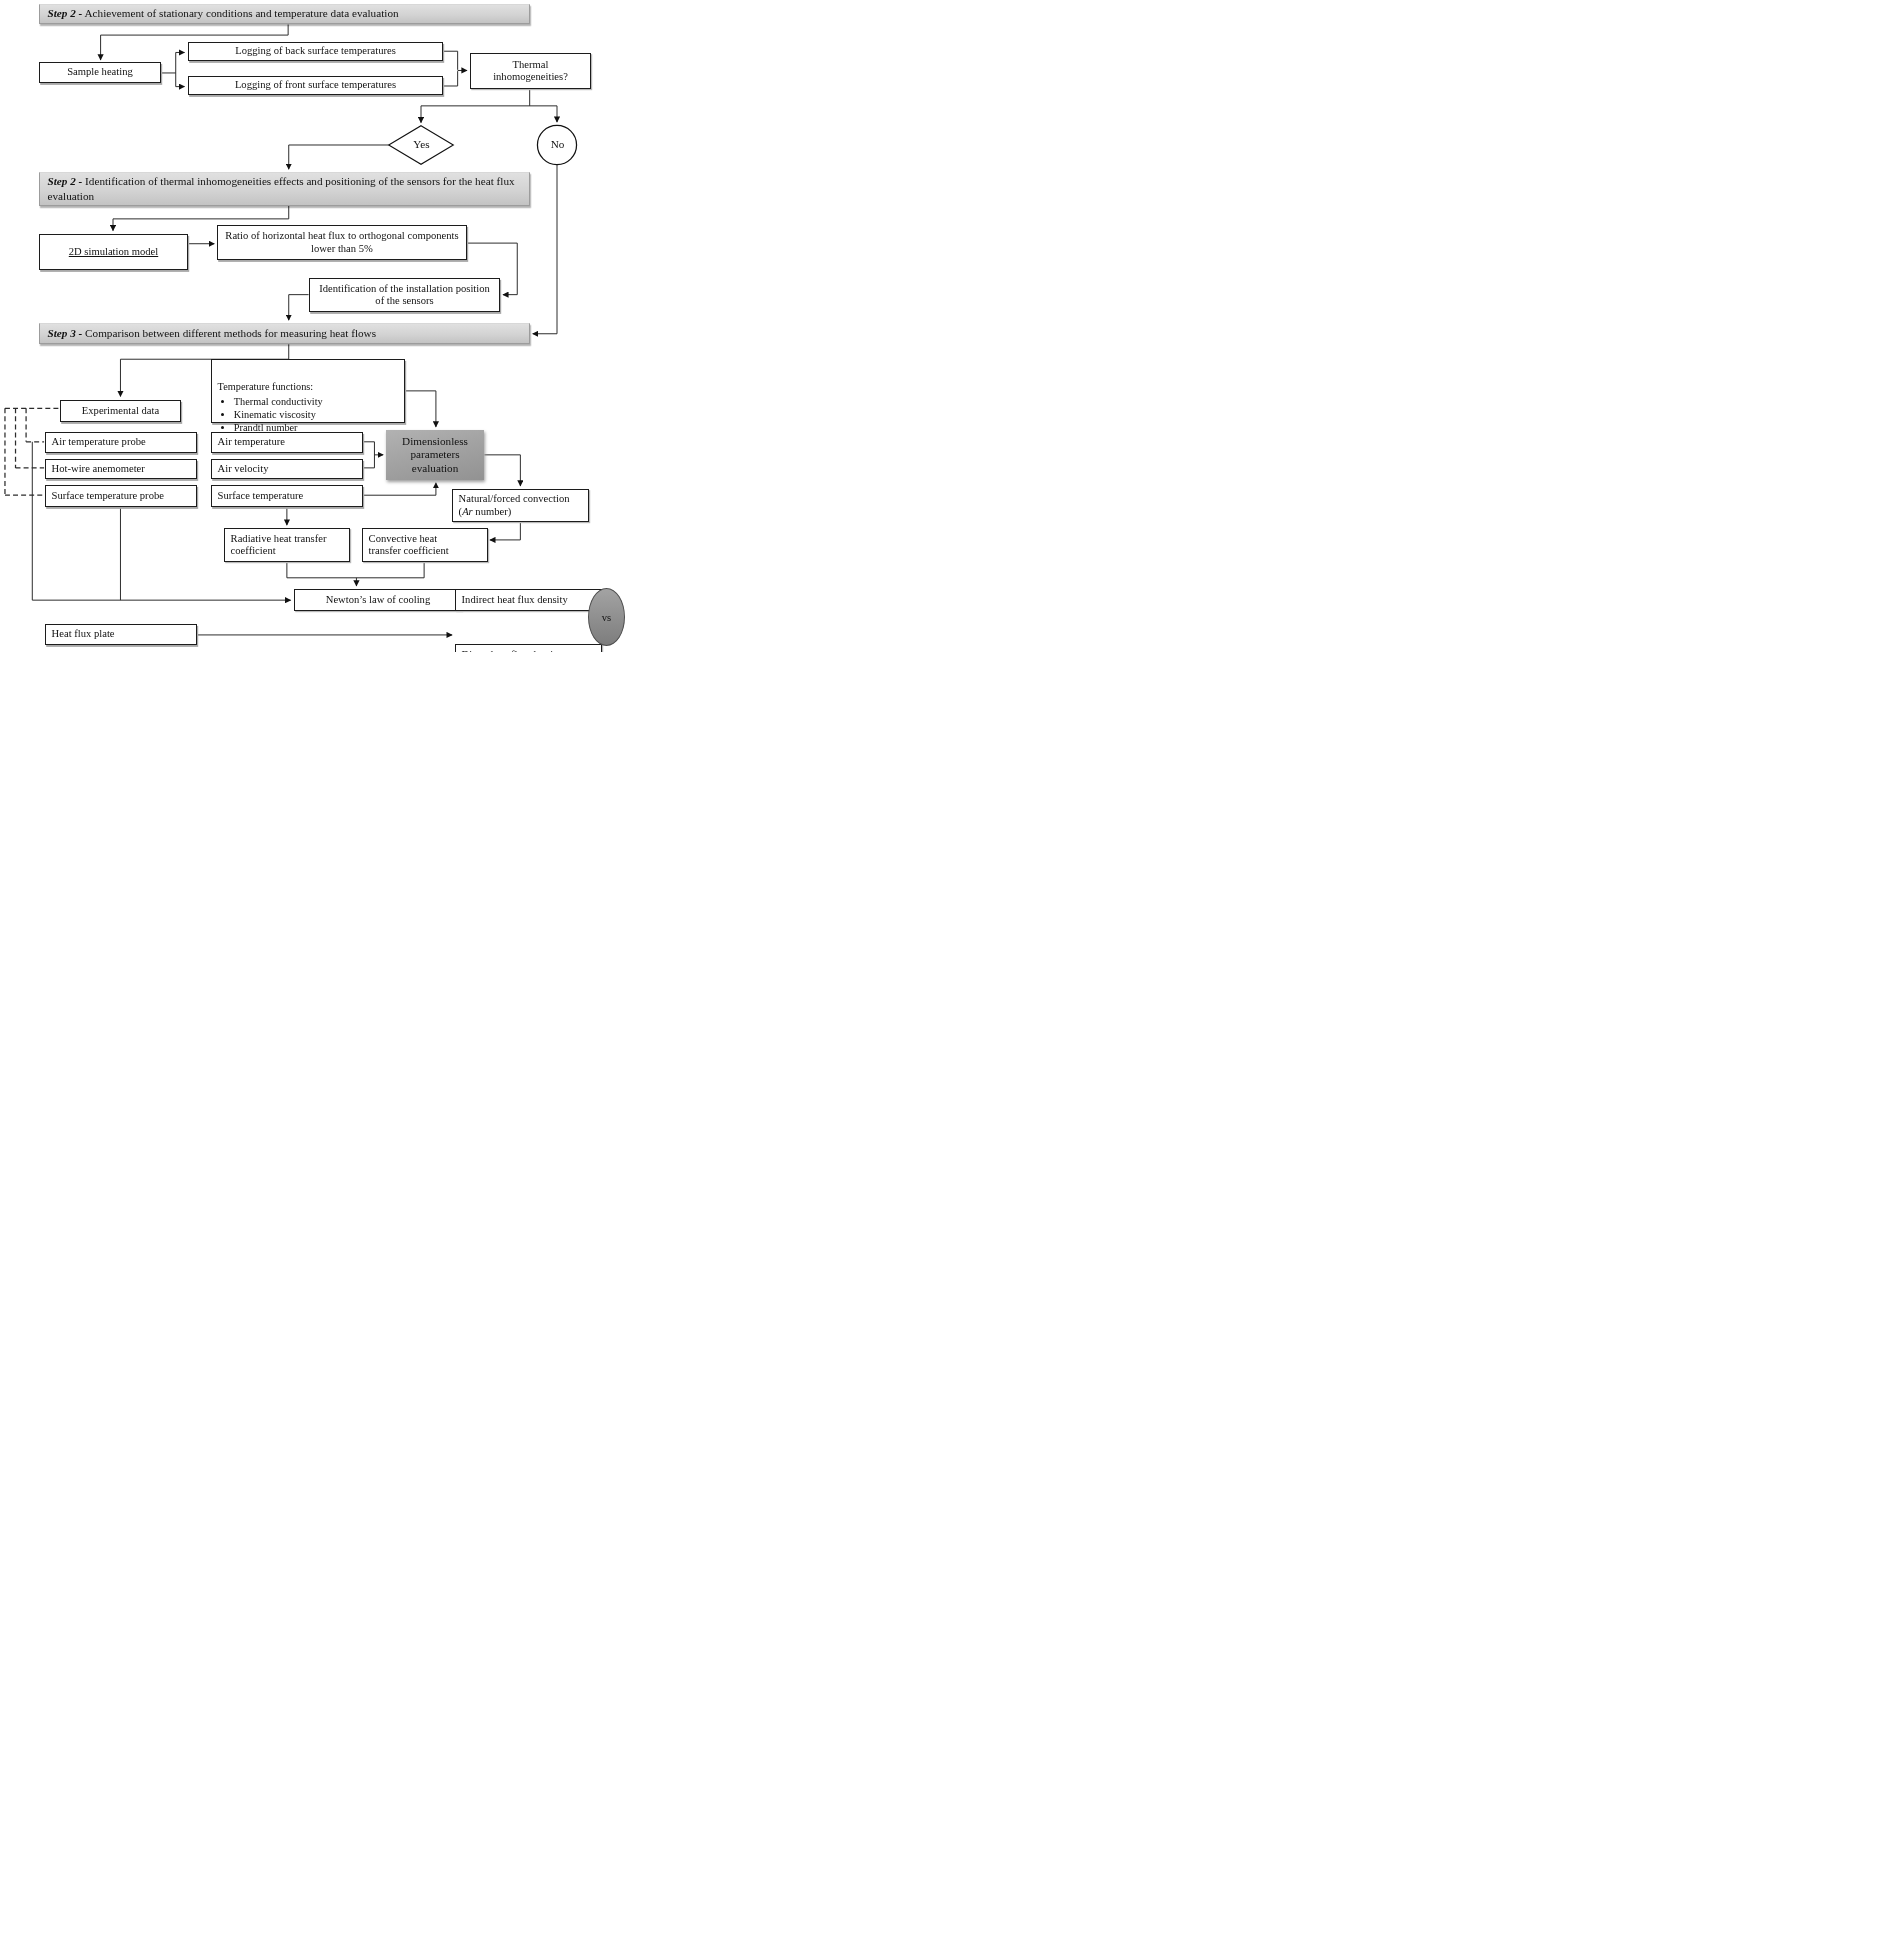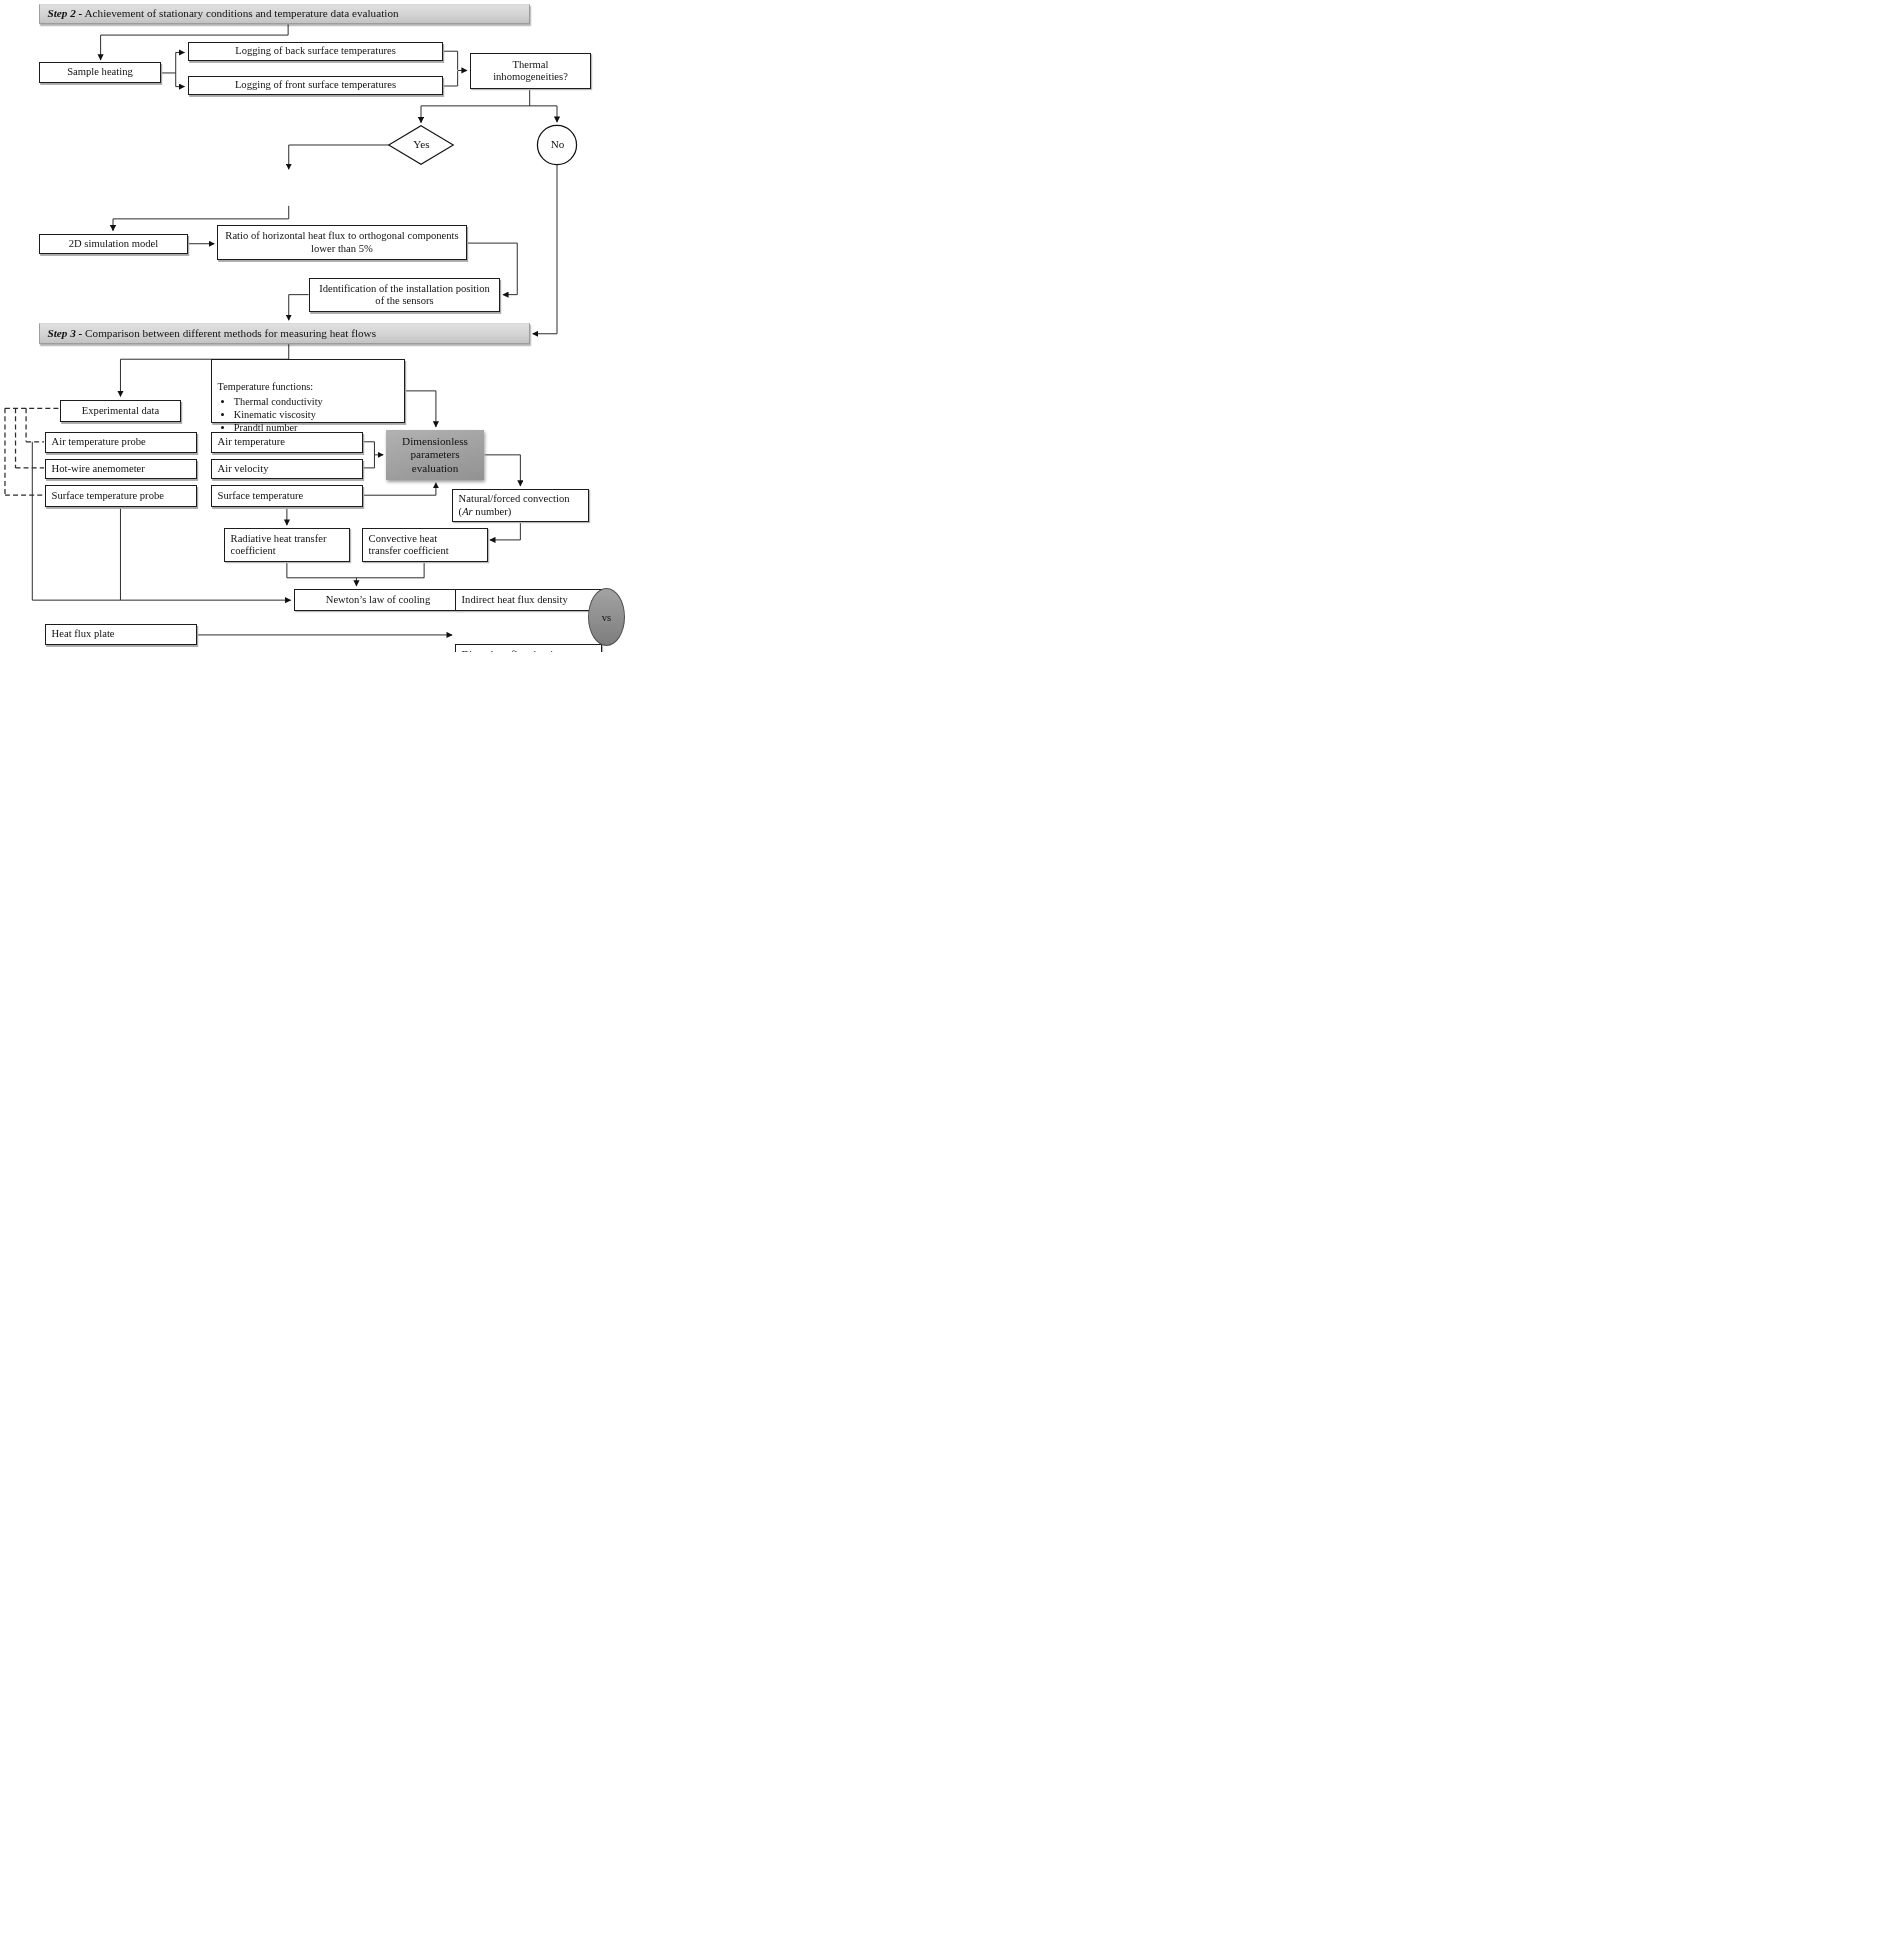--- a/index.html
+++ b/index.html
@@ -130,6 +130,10 @@
     <span>Achievement of stationary conditions and temperature data evaluation</span></span>
   </div>
 
+  <div class="bar" style="left:39px;top:172px;width:491px;height:34px;">
+    <span><b>Step 2 -</b>
+    <span>Identification of thermal inhomogeneities effects and positioning of the sensors for the heat flux evaluation</span></span>
+  </div>
 
   <div class="bar" style="left:39px;top:323px;width:491px;height:21px;">
     <span><b>Step 3 -</b>

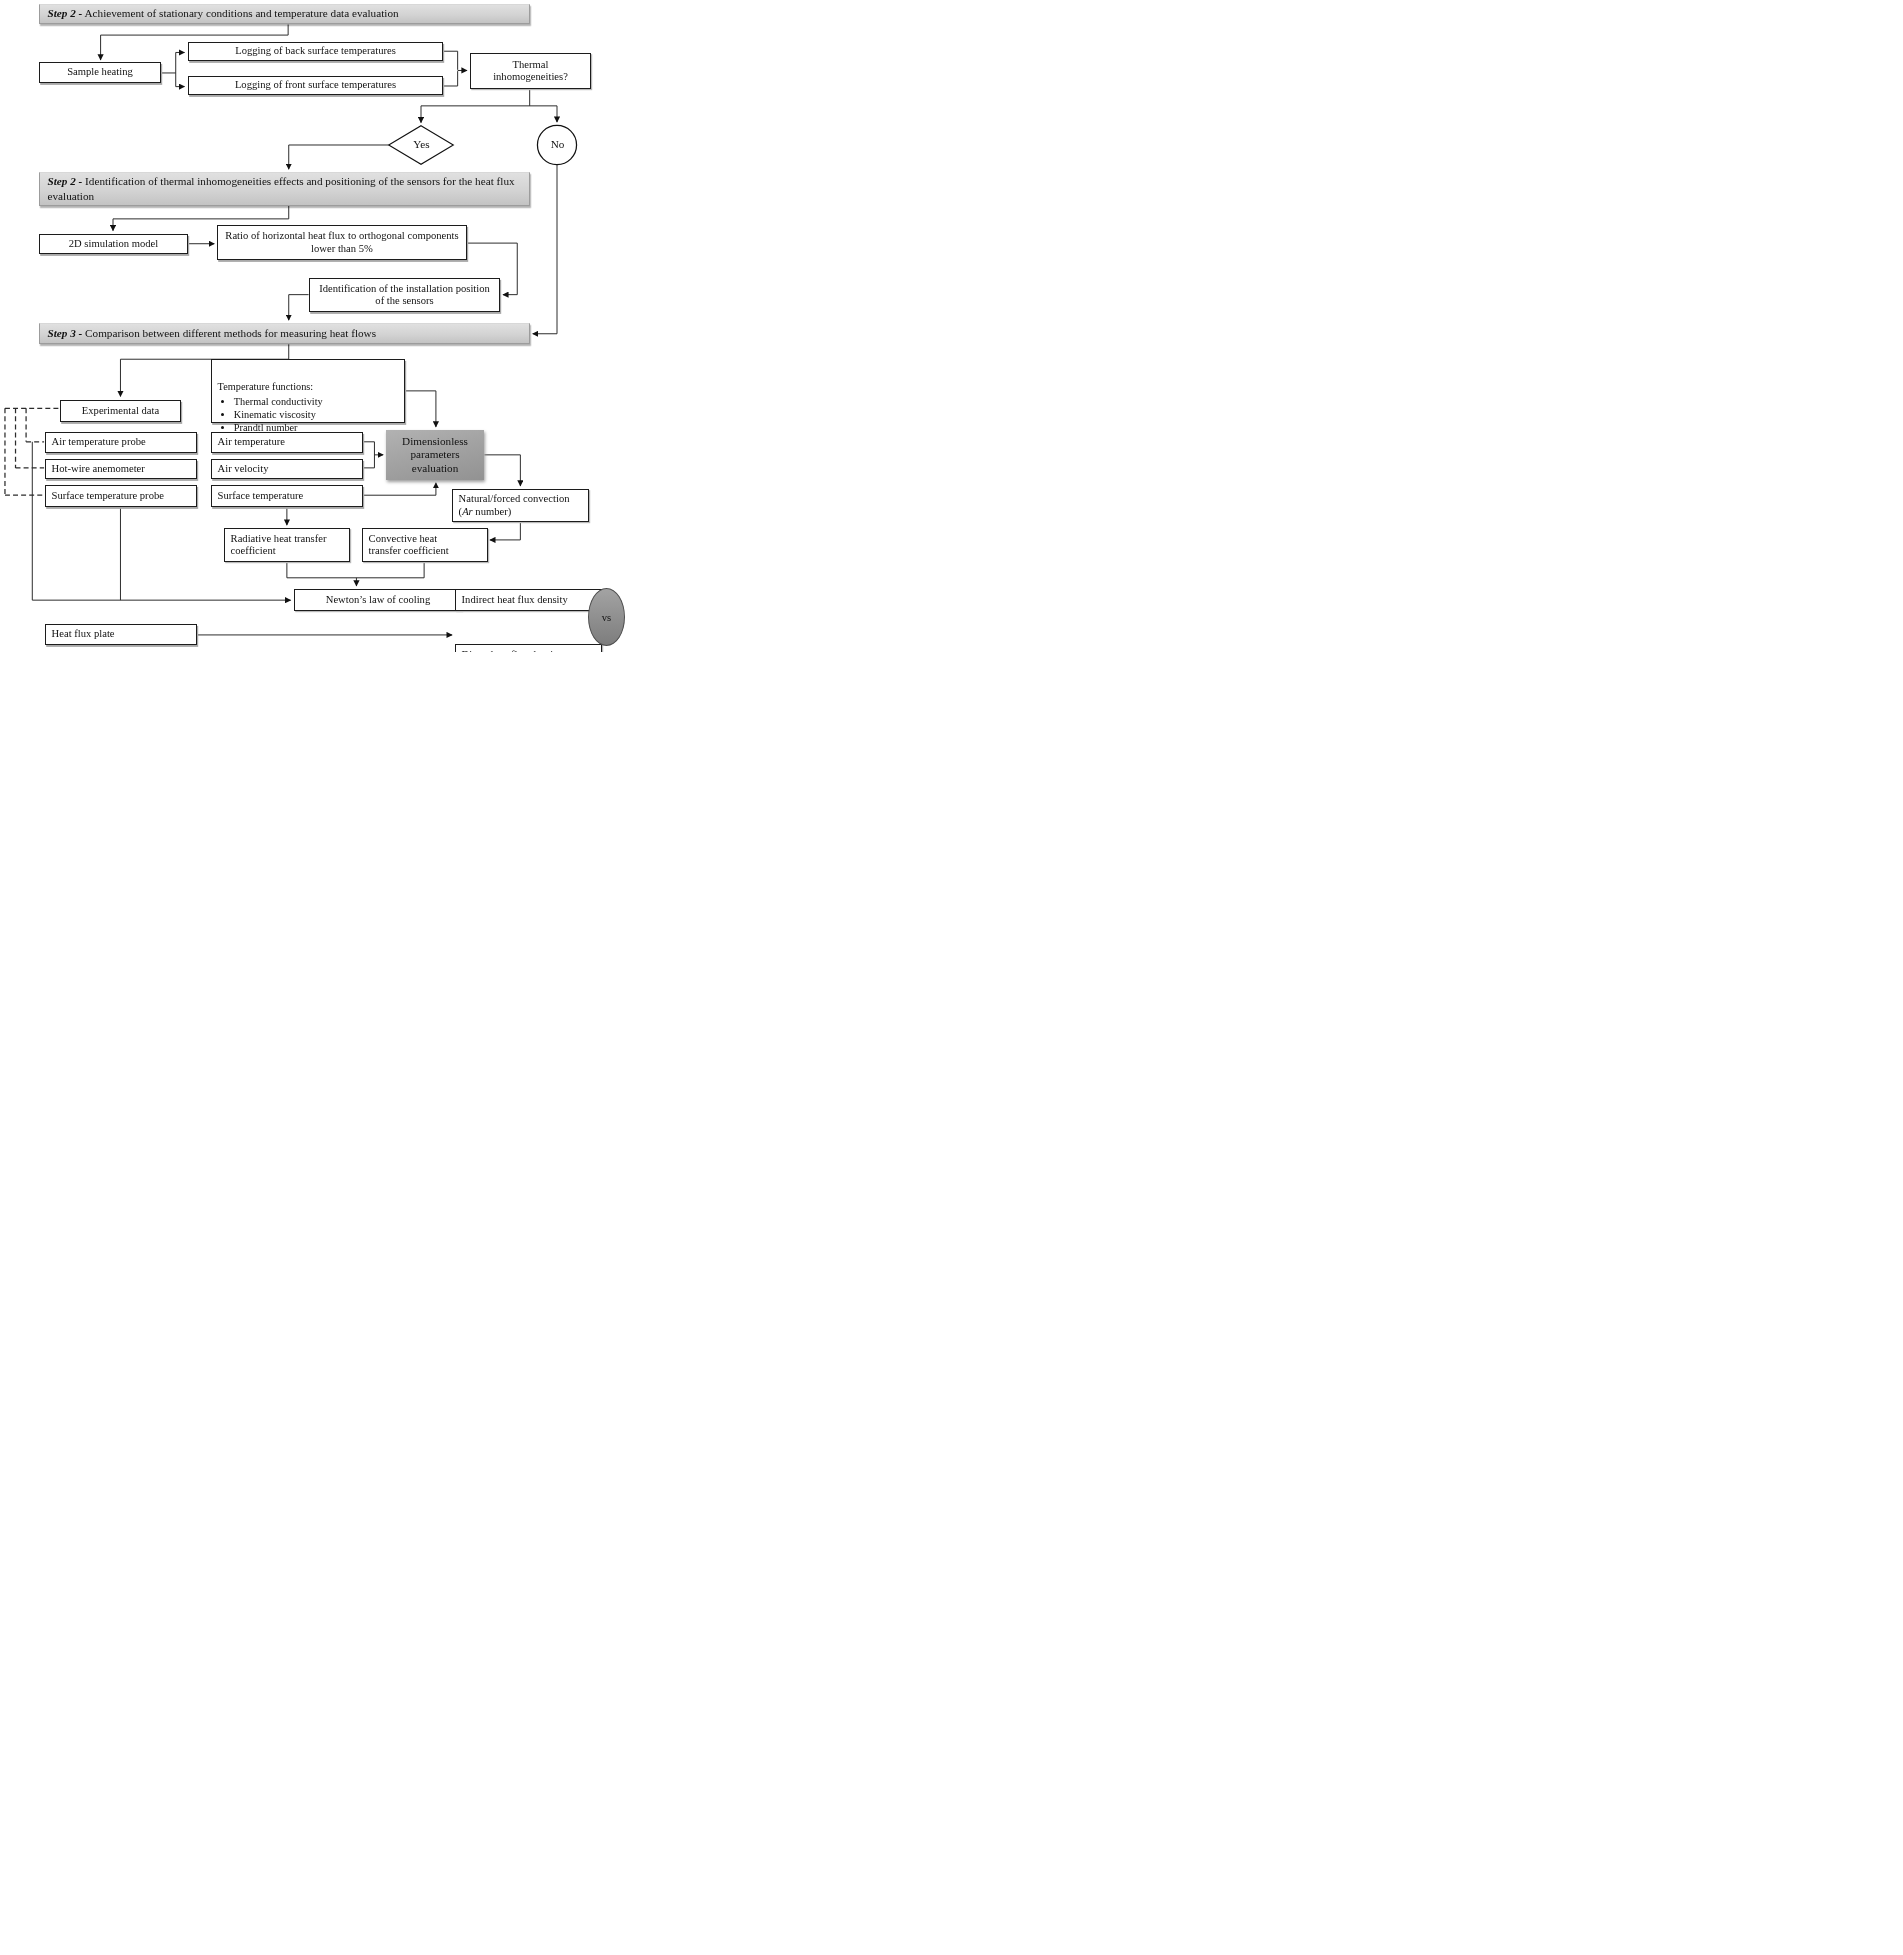--- a/index.html
+++ b/index.html
@@ -156,7 +156,7 @@
   <div class="shape-label" style="left:398px;top:135px;width:47px;height:18.6px;">Yes</div>
   <div class="shape-label" style="left:538px;top:135px;width:39px;height:18.6px;">No</div>
 
-  <div class="node tb center" style="left:39px;top:234px;width:149px;height:20px;">
+  <div class="node tb center" style="left:39px;top:234px;width:149px;height:36px;text-decoration:underline;">
     <span>2D simulation model</span>
   </div>
   <div class="node tb center" style="left:217px;top:225px;width:250px;height:35px;">

